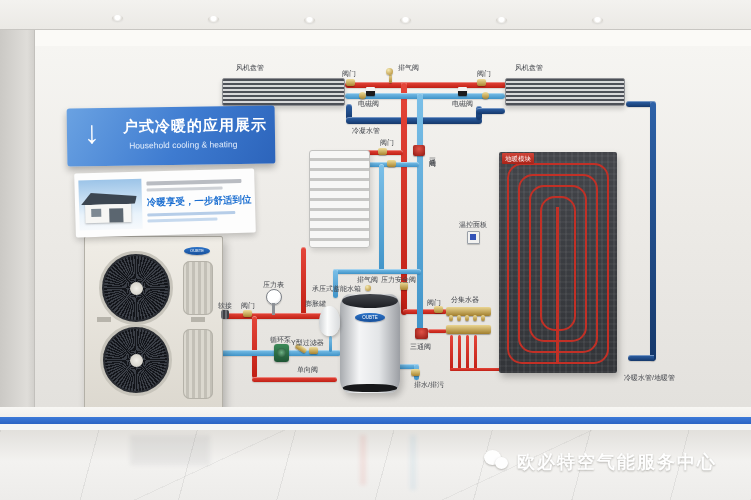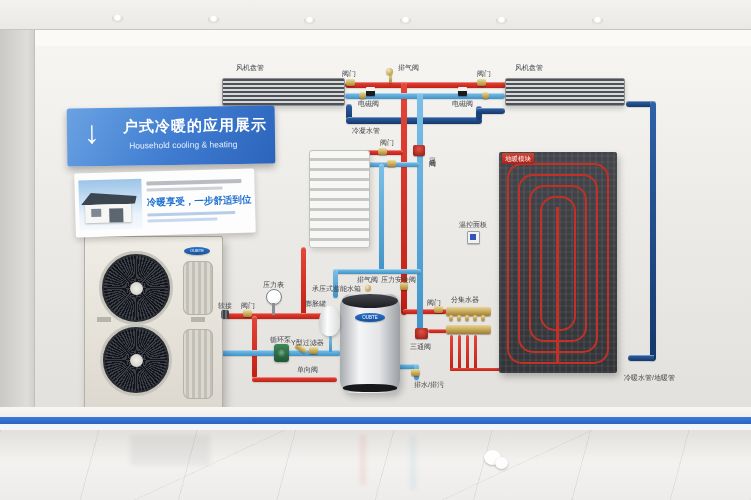--- a/index.html
+++ b/index.html
@@ -260,6 +260,7 @@
       <div class="bub" style="left:0;top:0;width:17px;height:15px"></div>
       <div class="bub" style="left:11px;top:7px;width:13px;height:12px"></div>
     </div>
+    <div class="wm-text">欧必特空气能服务中心</div>
   </div>
 
 </div>

